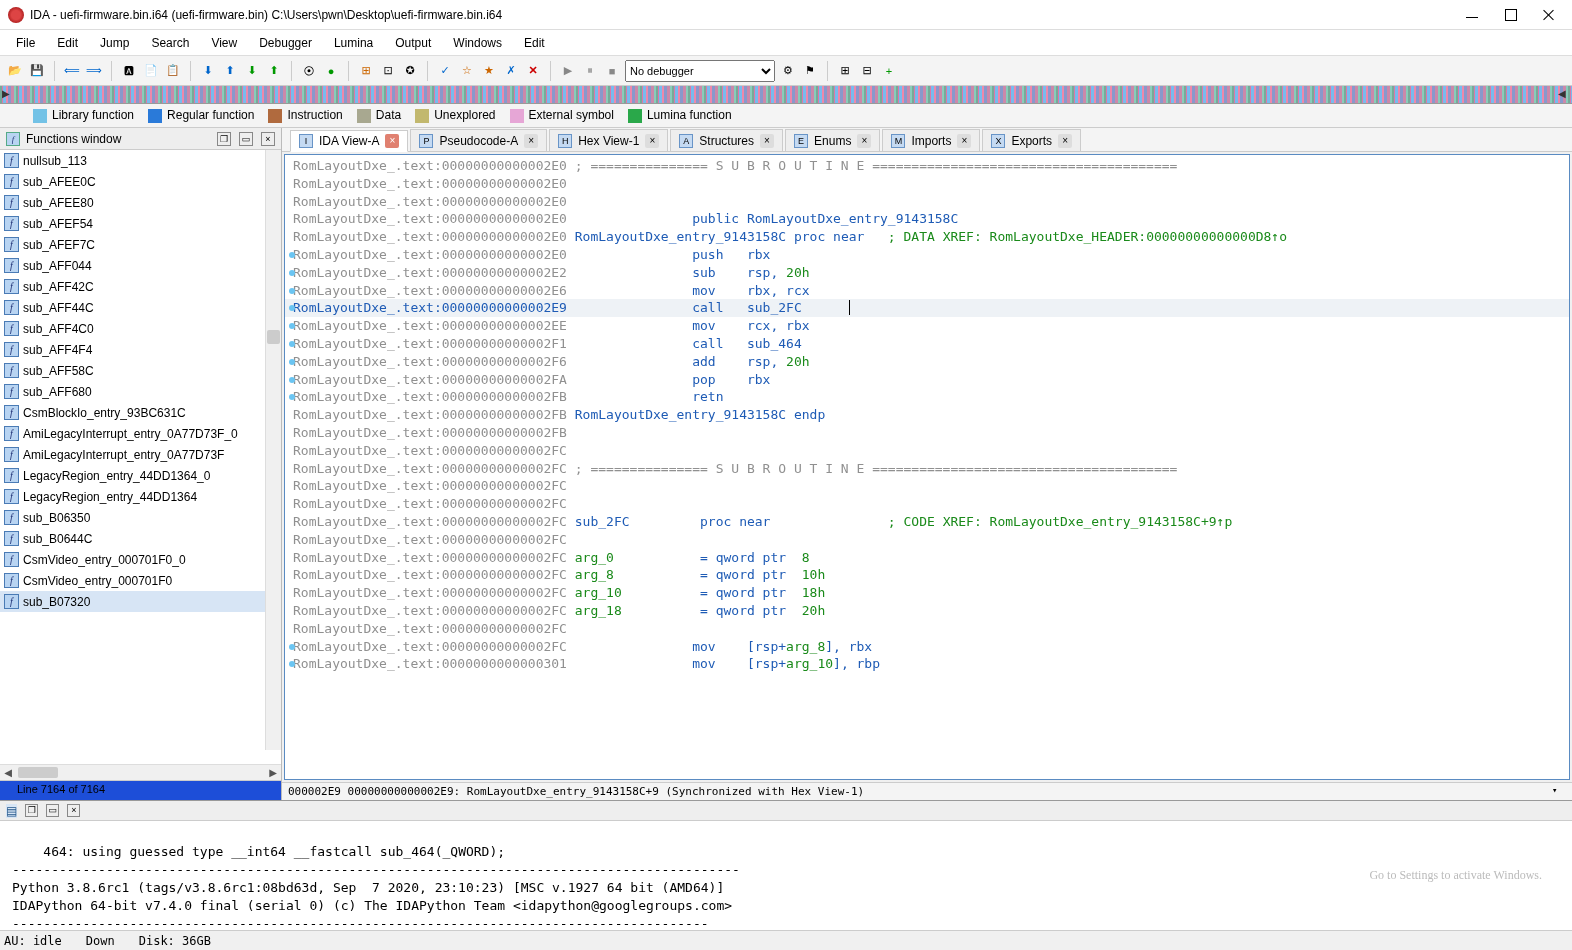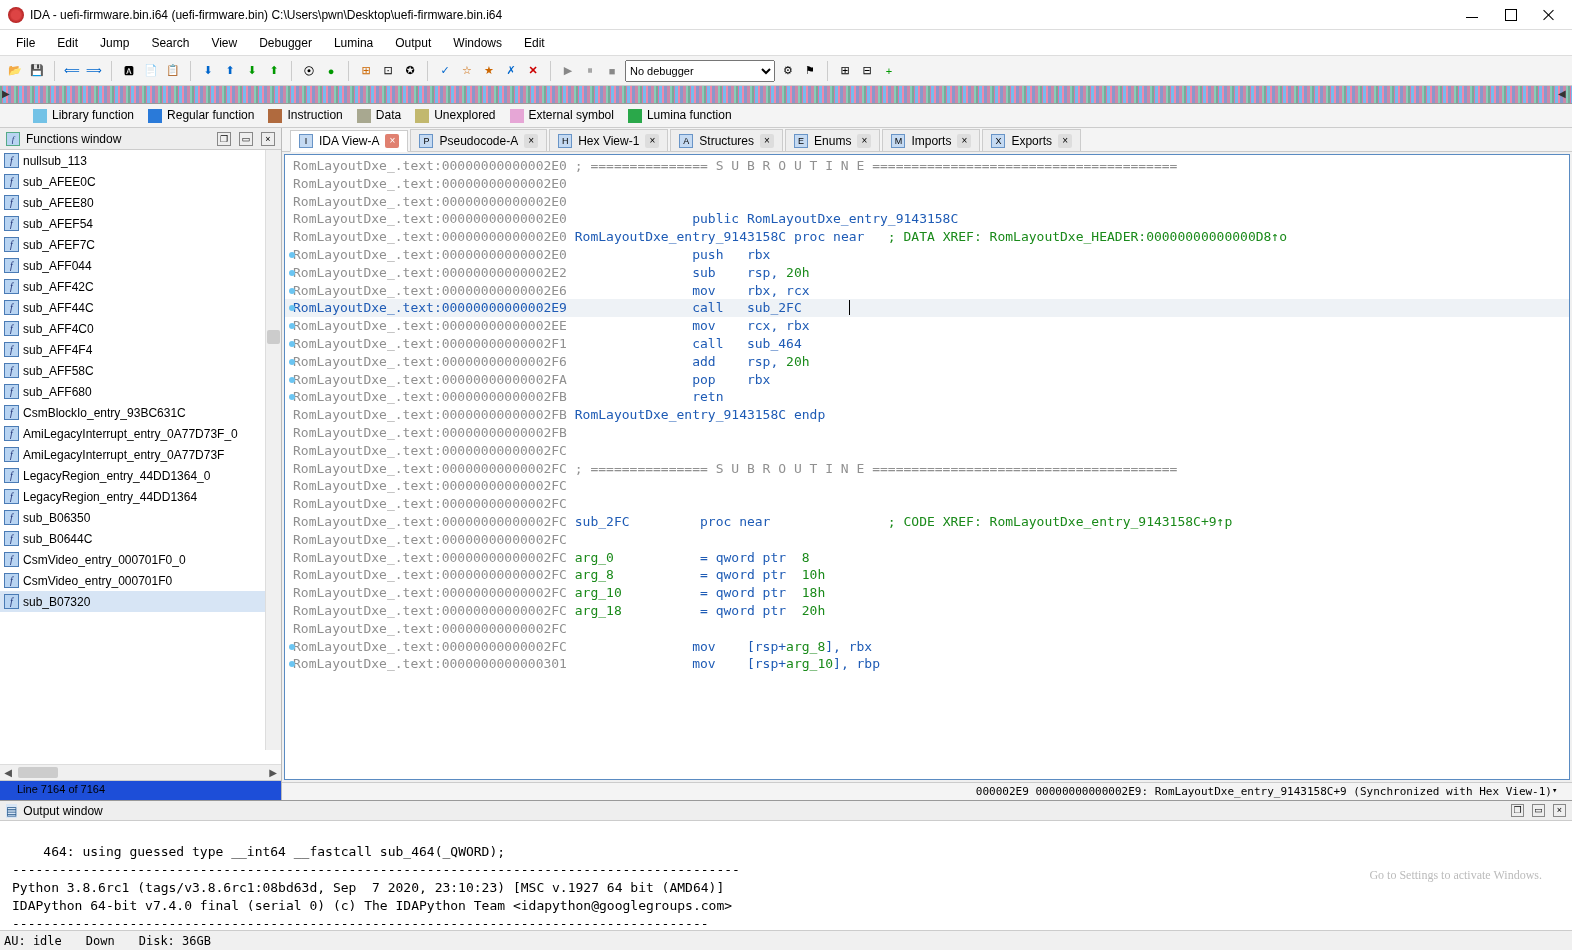--- a/index.html
+++ b/index.html
@@ -65,7 +65,7 @@
 .c-arg{color:#1a8a1a;}
 .caret{border-right:1px solid #000;}
 .codestatus{height:18px;background:#f4f4f4;border-top:1px solid #ccc;font-family:Consolas,monospace;font-size:11px;padding:2px 6px;display:flex;}
-.codestatus .stxt{flex:1;text-align:right;}
+.codestatus .stxt{flex:1;}
 .codestatus .drop{width:14px;font-size:9px;}
 .outpane{height:130px;border-top:1px solid #999;display:flex;flex-direction:column;background:#fff;}
 .outtitle{height:20px;background:#eee;display:flex;align-items:center;padding:0 6px;border-bottom:1px solid #ccc;gap:6px;}

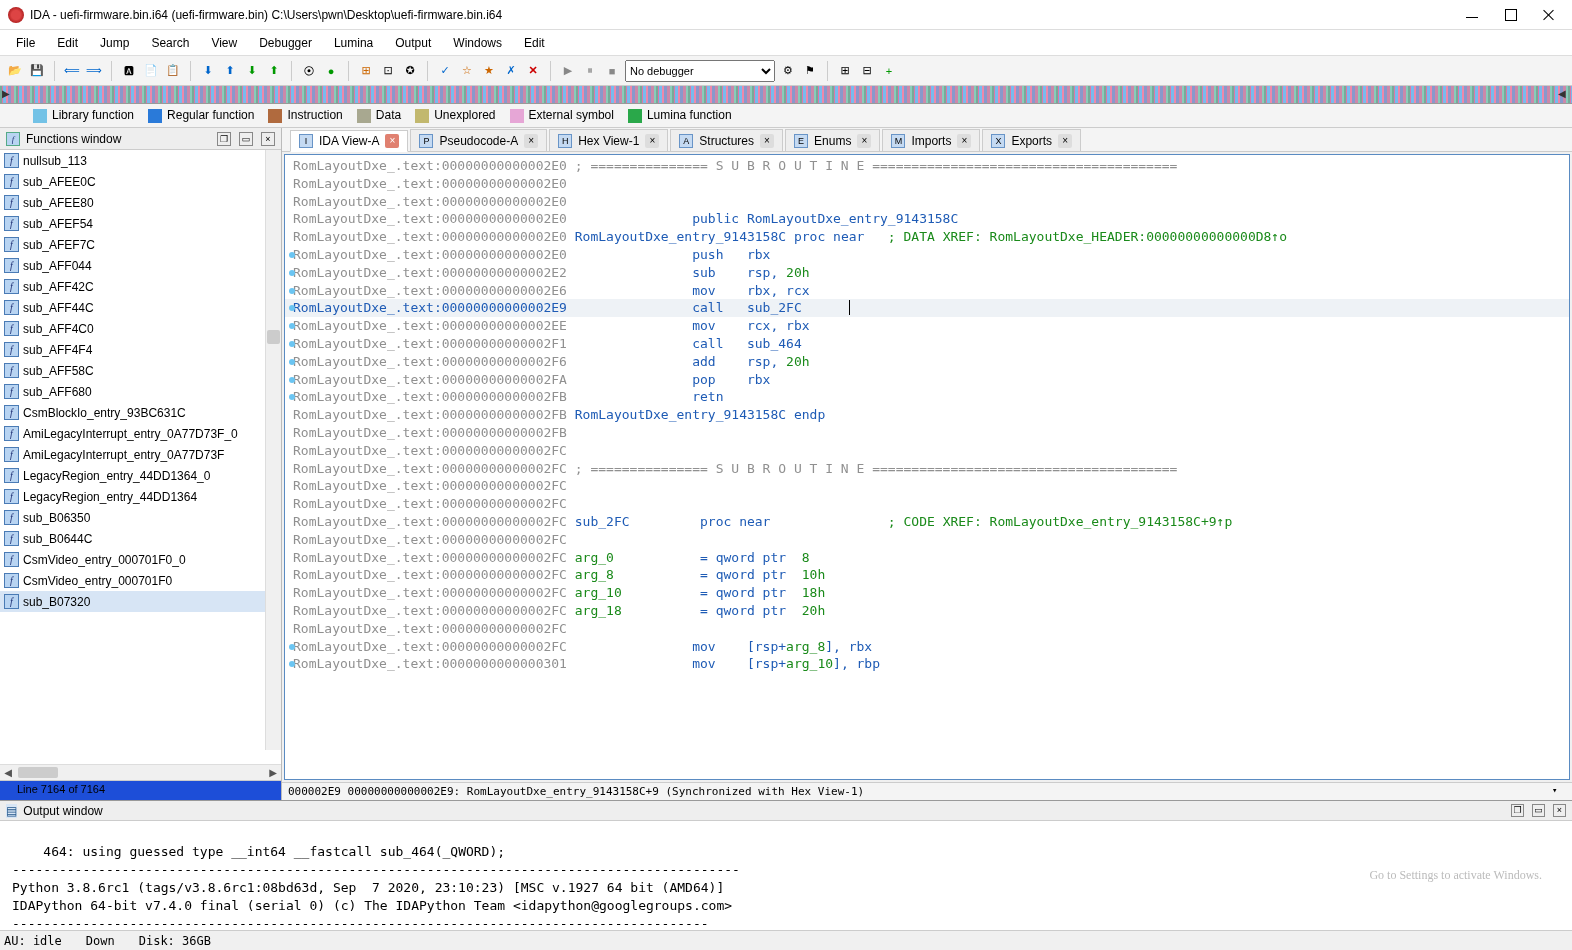--- a/index.html
+++ b/index.html
@@ -323,7 +323,6 @@
 <div class="outpane">
   <div class="outtitle">
     <span class="picon" style="background:#d7e5f5;color:#258">▤</span>
-    <span class="ptxt">Output window</span>
     <span class="pbtn">❐</span>
     <span class="pbtn">▭</span>
     <span class="pbtn">×</span>

